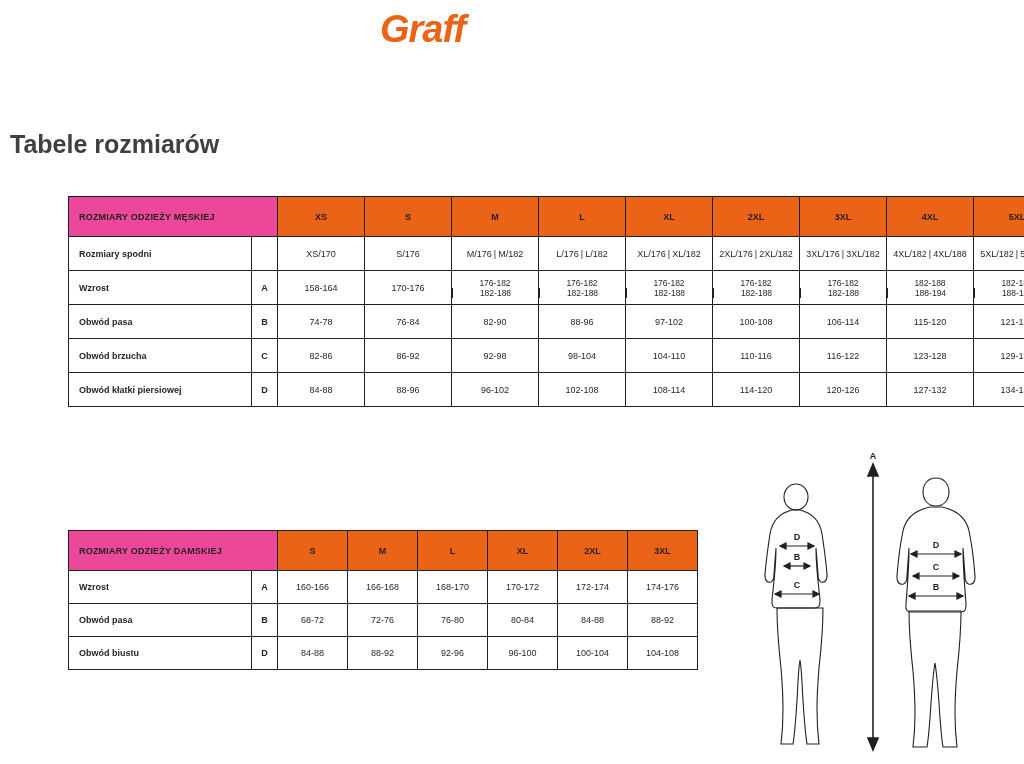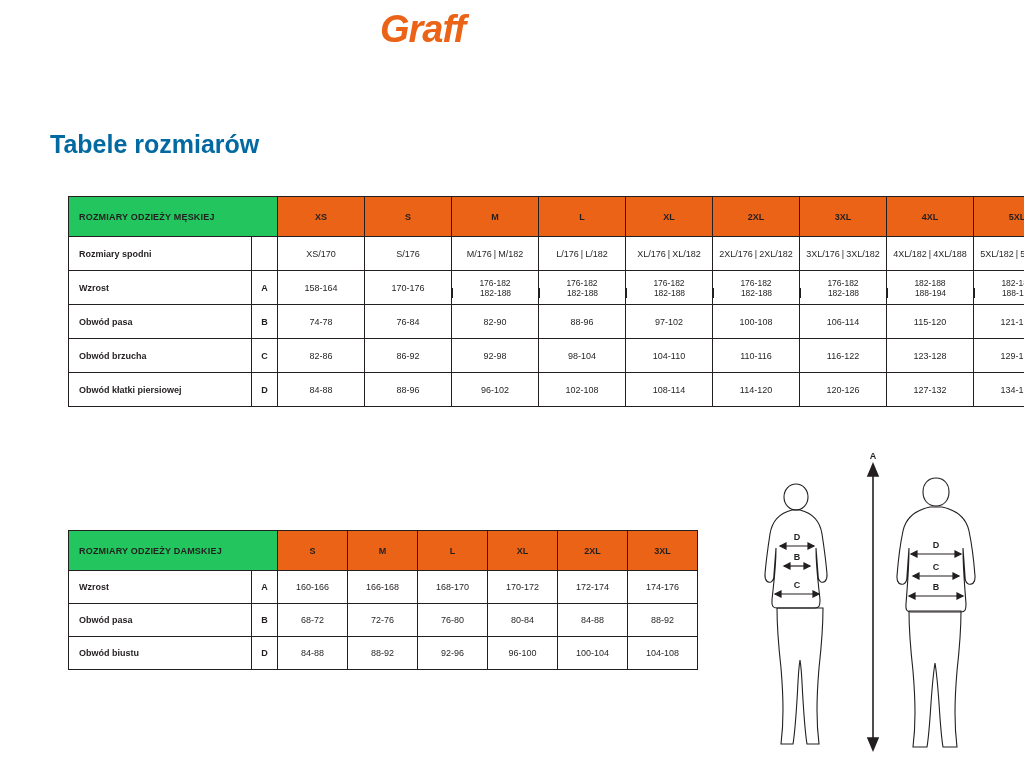--- a/index.html
+++ b/index.html
@@ -34,8 +34,7 @@
     top: 130px;
     font-size: 25px;
     font-weight: bold;
-    color: #0369a1;
-    margin-left: 40px;
+    color: #404040;
   }
 
   table.sizetable {

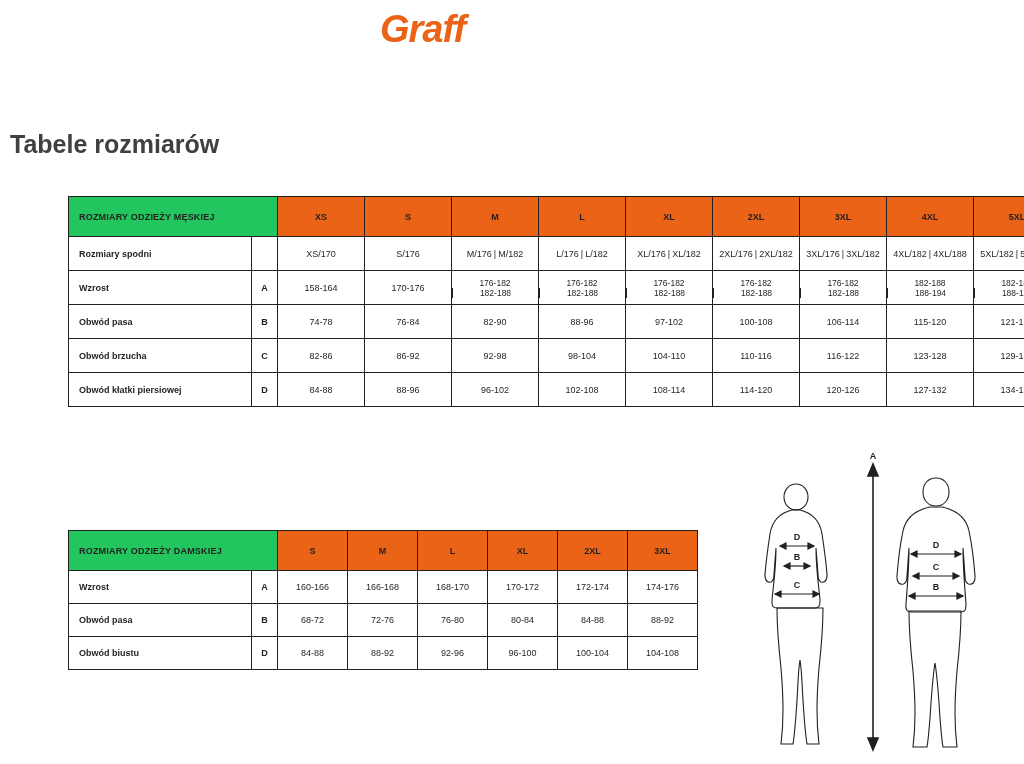--- a/index.html
+++ b/index.html
@@ -51,7 +51,7 @@
   }
 
   .hdr-label {
-    background: #22c55e;
+    background: #ec4899;
     color: #ffffff;
     font-size: 9.5px;
     font-weight: bold;

